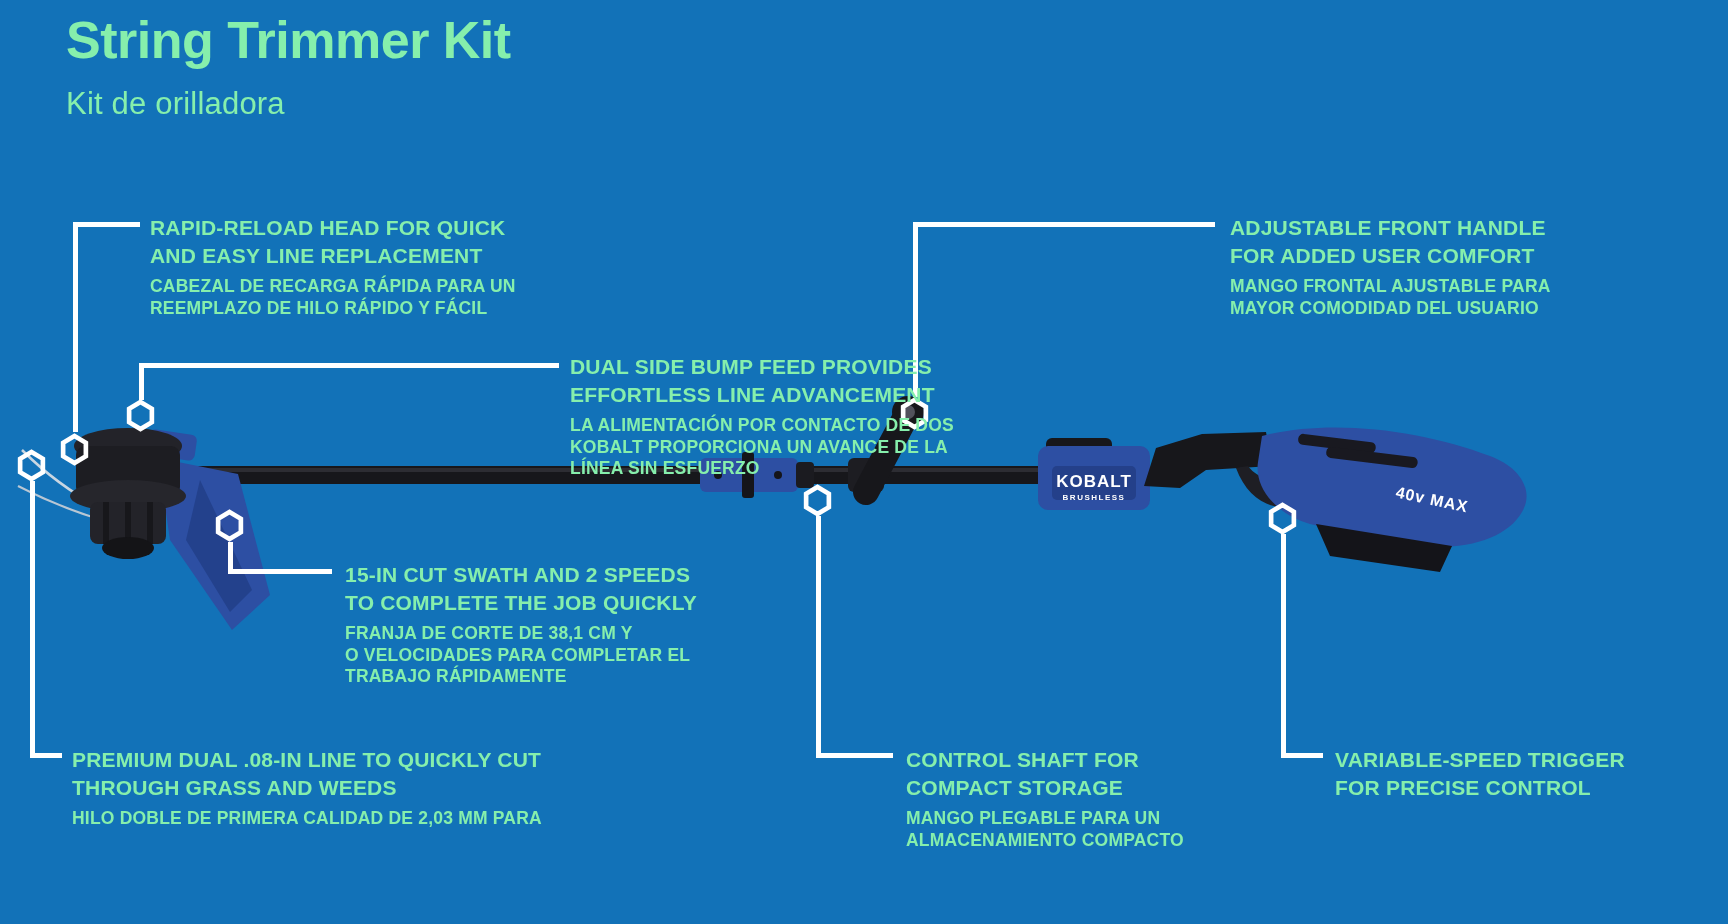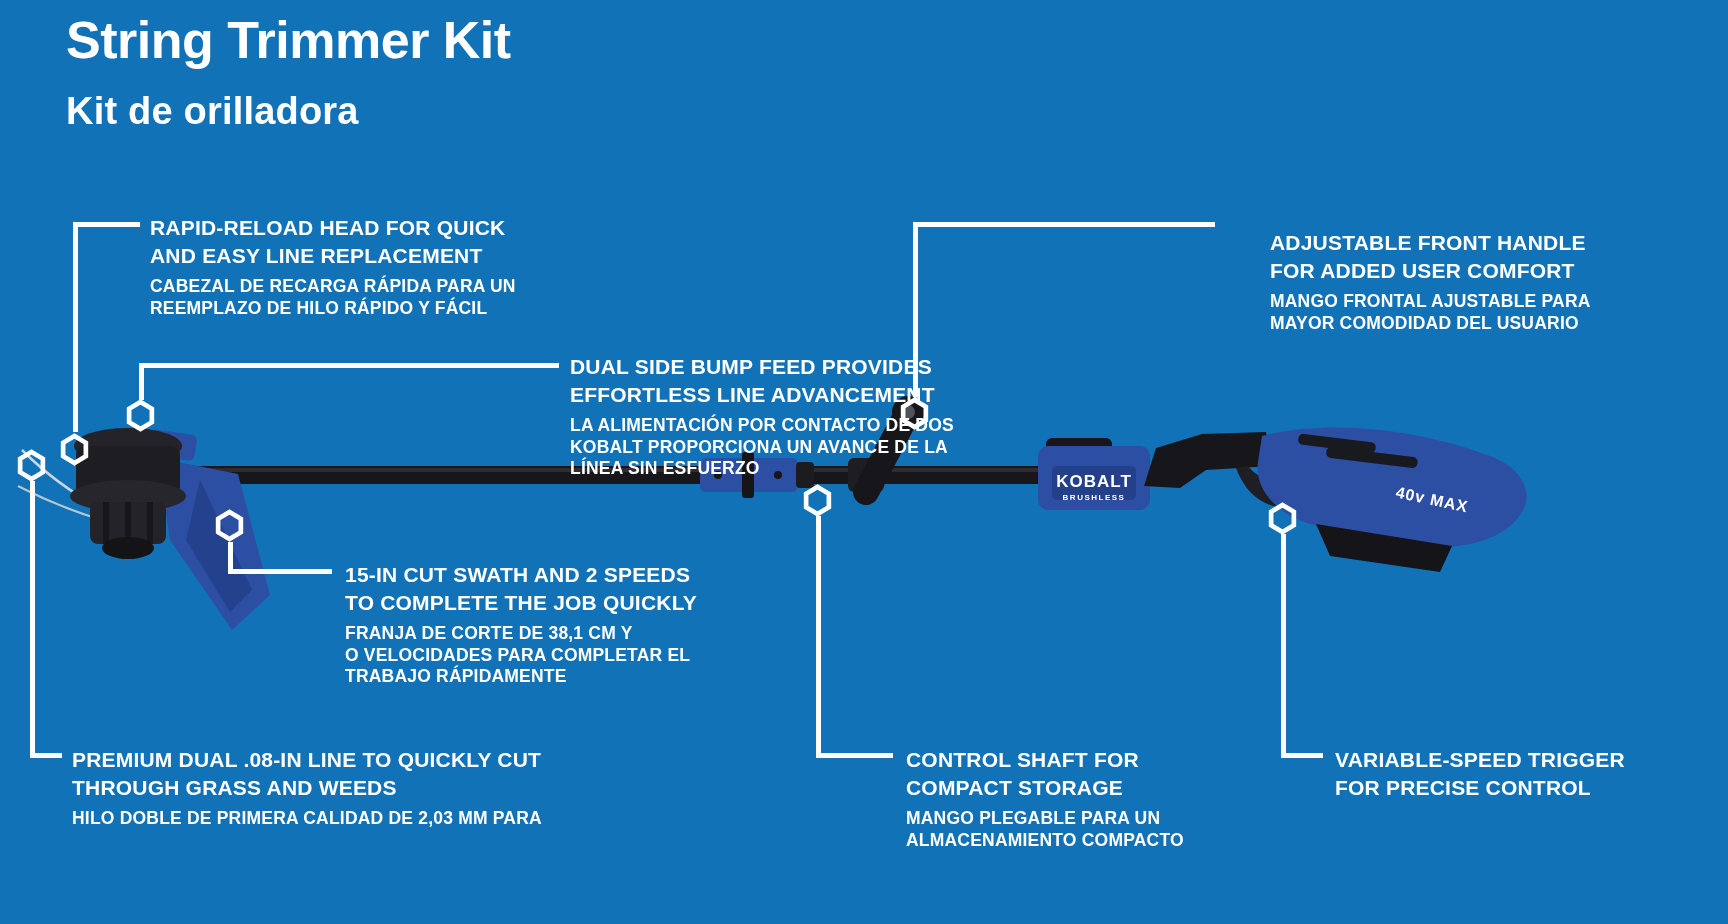--- a/index.html
+++ b/index.html
@@ -7,7 +7,7 @@
     position:relative;width:1728px;height:924px;overflow:hidden;
     background:#1272b8;
     font-family:"Liberation Sans","DejaVu Sans",sans-serif;
-    color:#ffffff;
+    color:#86efac;
   }
   
   .title{

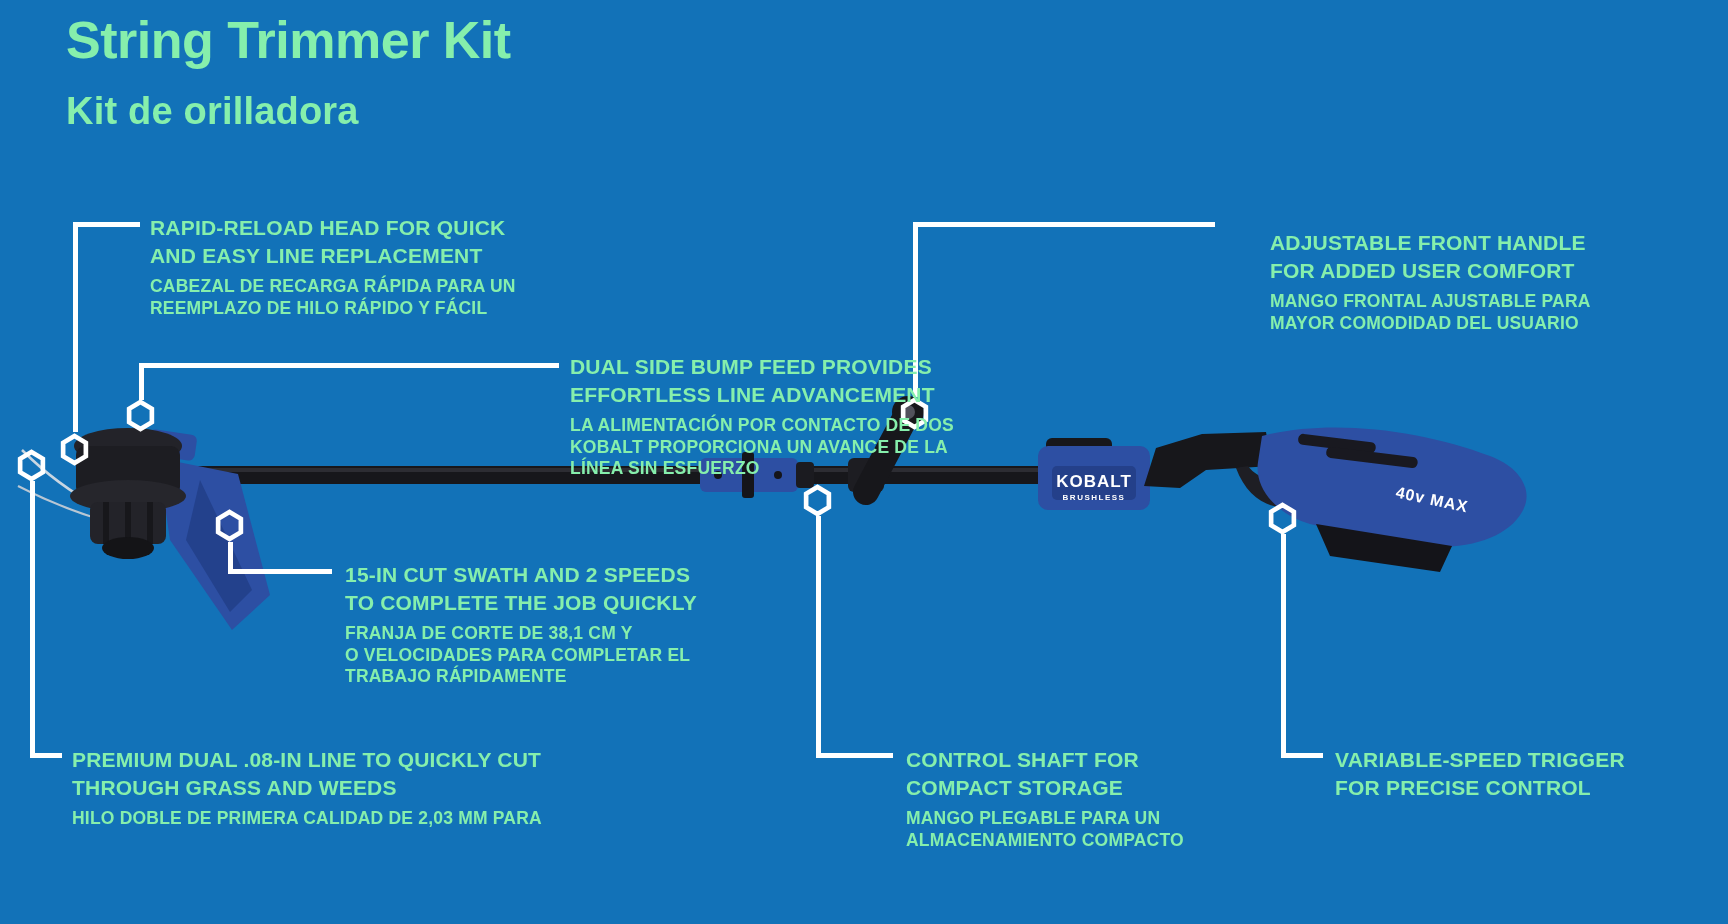--- a/index.html
+++ b/index.html
@@ -15,8 +15,8 @@
     font-size:52px;font-weight:800;letter-spacing:-0.5px;line-height:60px;
   }
   .subtitle{
-    position:absolute;left:66px;top:91px;
-    font-size:38px;font-weight:700;letter-spacing:0.2px;line-height:40px;
+    position:absolute;left:66px;top:84px;
+    font-size:31px;font-weight:400;letter-spacing:0.2px;line-height:40px;
   }
   
   .co{position:absolute;}

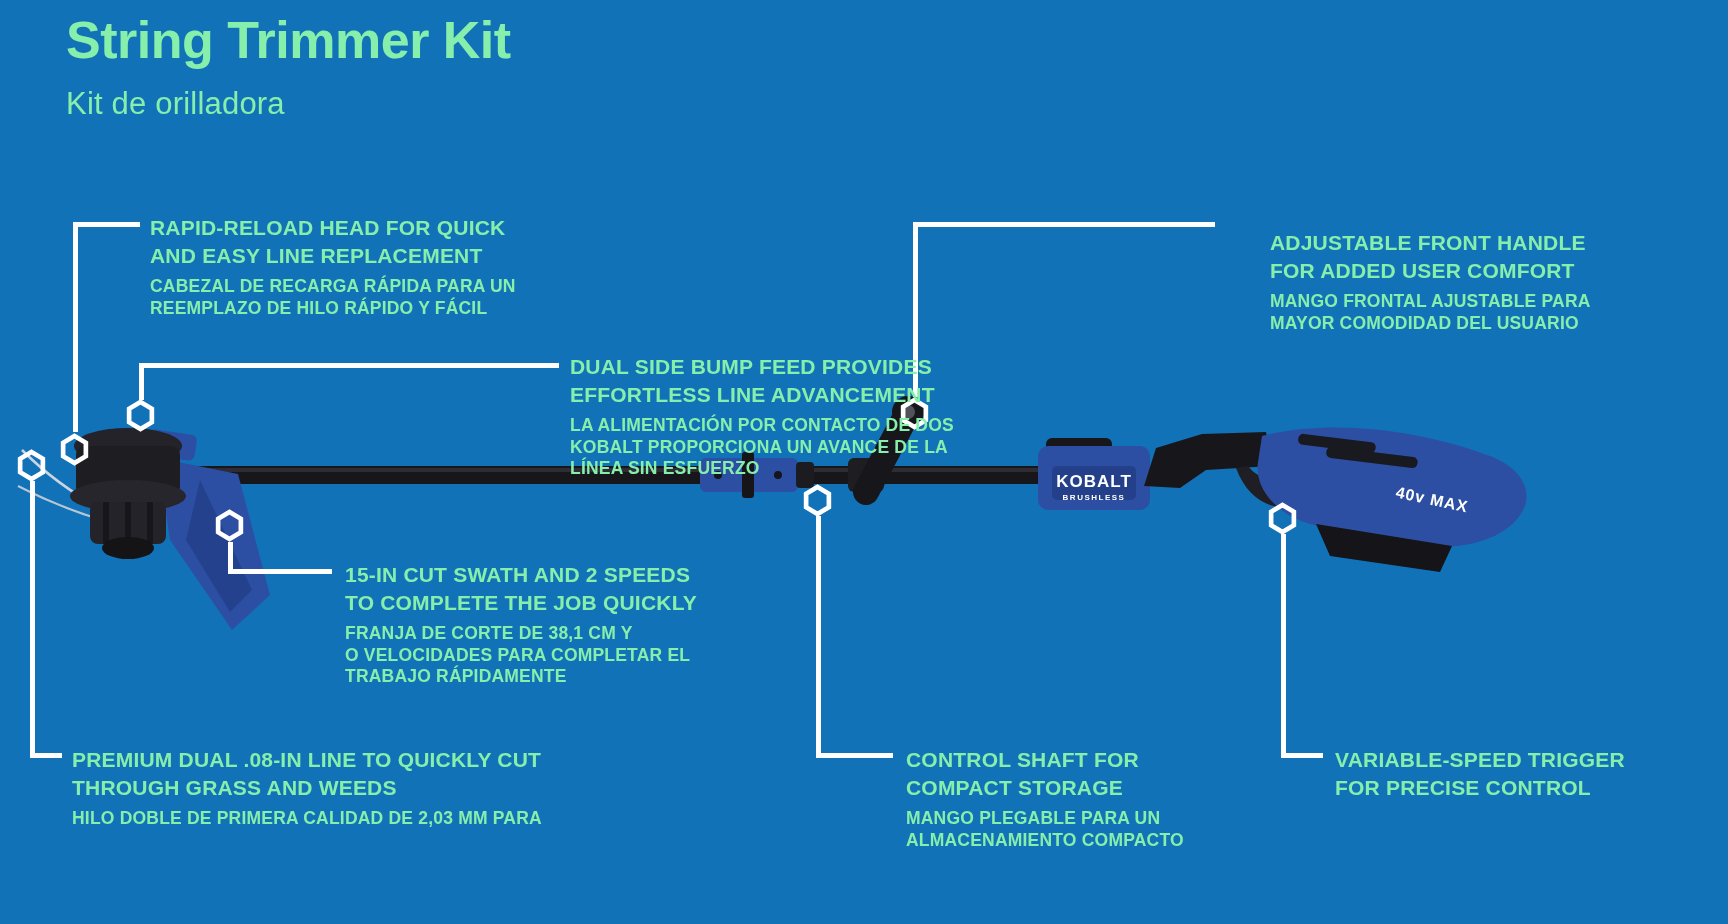--- a/index.html
+++ b/index.html
@@ -25,7 +25,7 @@
   .es-line{font-size:17.5px;font-weight:700;line-height:21.5px;letter-spacing:0.2px;white-space:nowrap;}
   .co1{left:150px;top:214px;}
   .co2{left:570px;top:353px;}
-  .co3{left:1230px;top:229px;margin-left:40px;}
+  .co3{left:1230px;top:214px;}
   .co4{left:345px;top:561px;}
   .co5{left:72px;top:746px;}
   .co6{left:906px;top:746px;}

